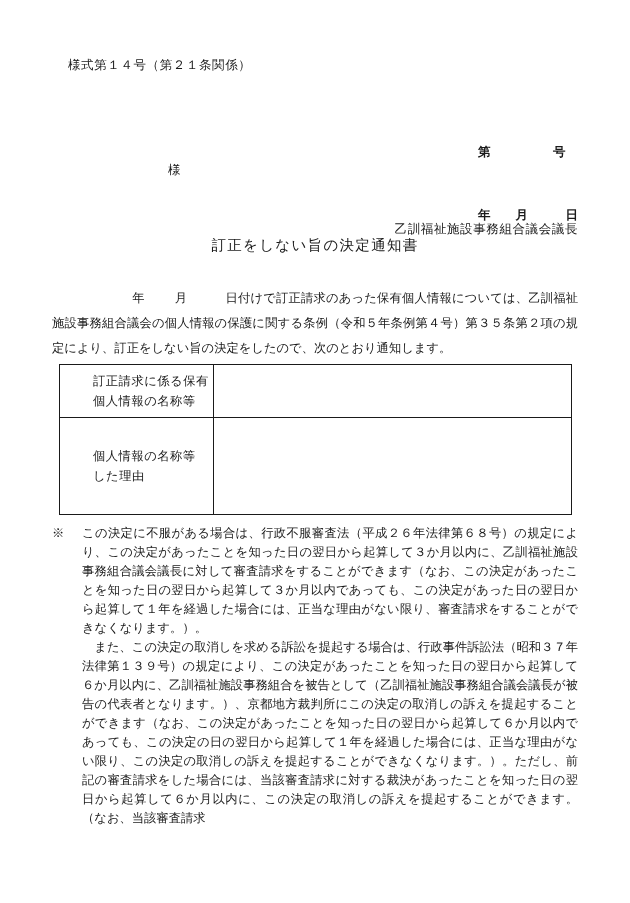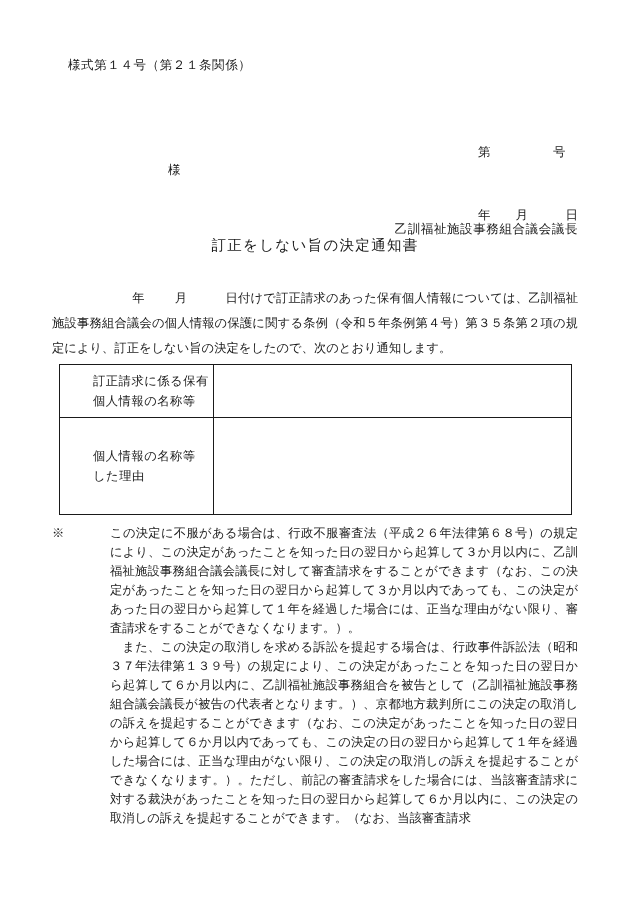--- a/index.html
+++ b/index.html
@@ -38,6 +38,7 @@
     line-height: 21px;
     text-align: left;
     white-space: pre;
+    font-weight: bold;
   }
   .doc-meta div {
     white-space: pre;

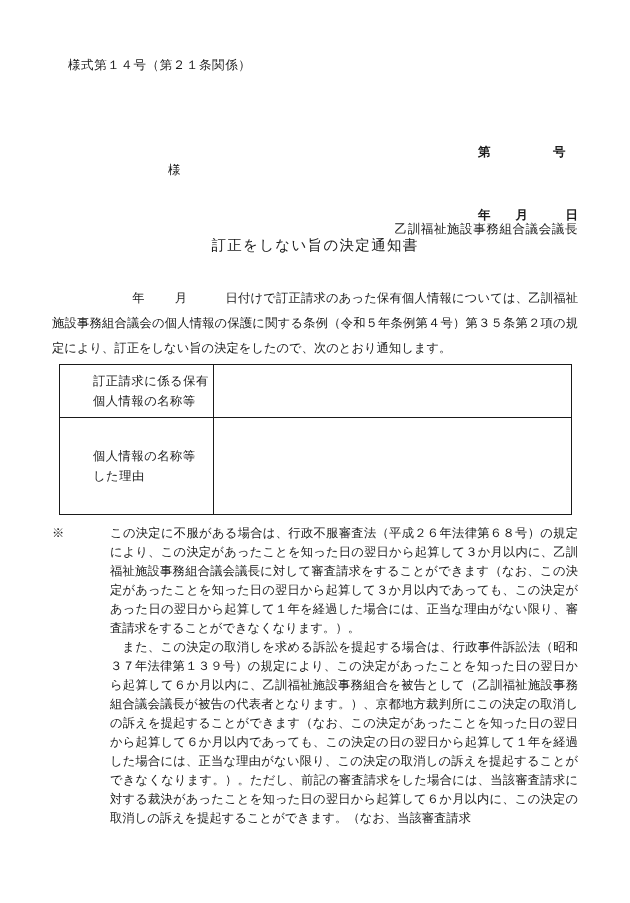--- a/index.html
+++ b/index.html
@@ -137,7 +137,6 @@
     flex: 1 1 auto;
     text-align: justify;
     text-justify: inter-character;
-    margin-left: 28px;
   }
   .note-para {
     text-indent: 1em;

